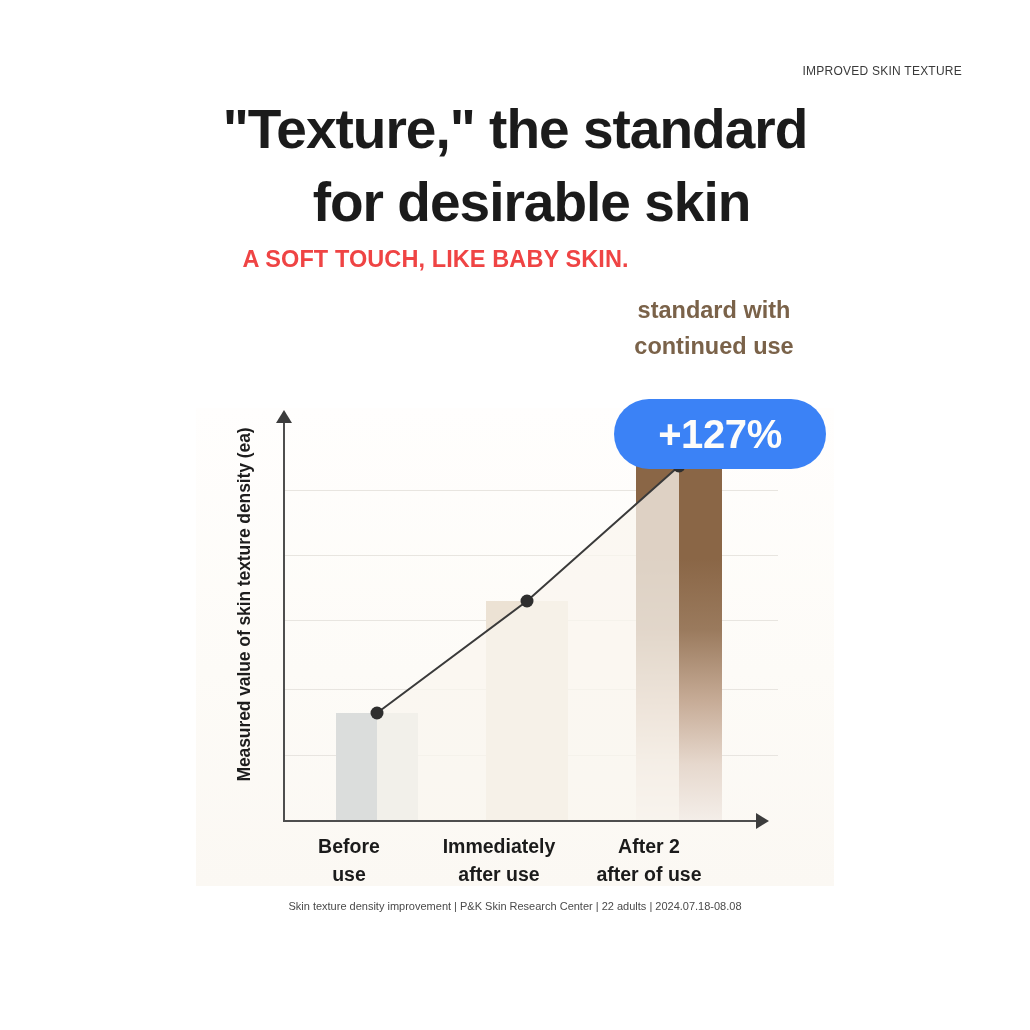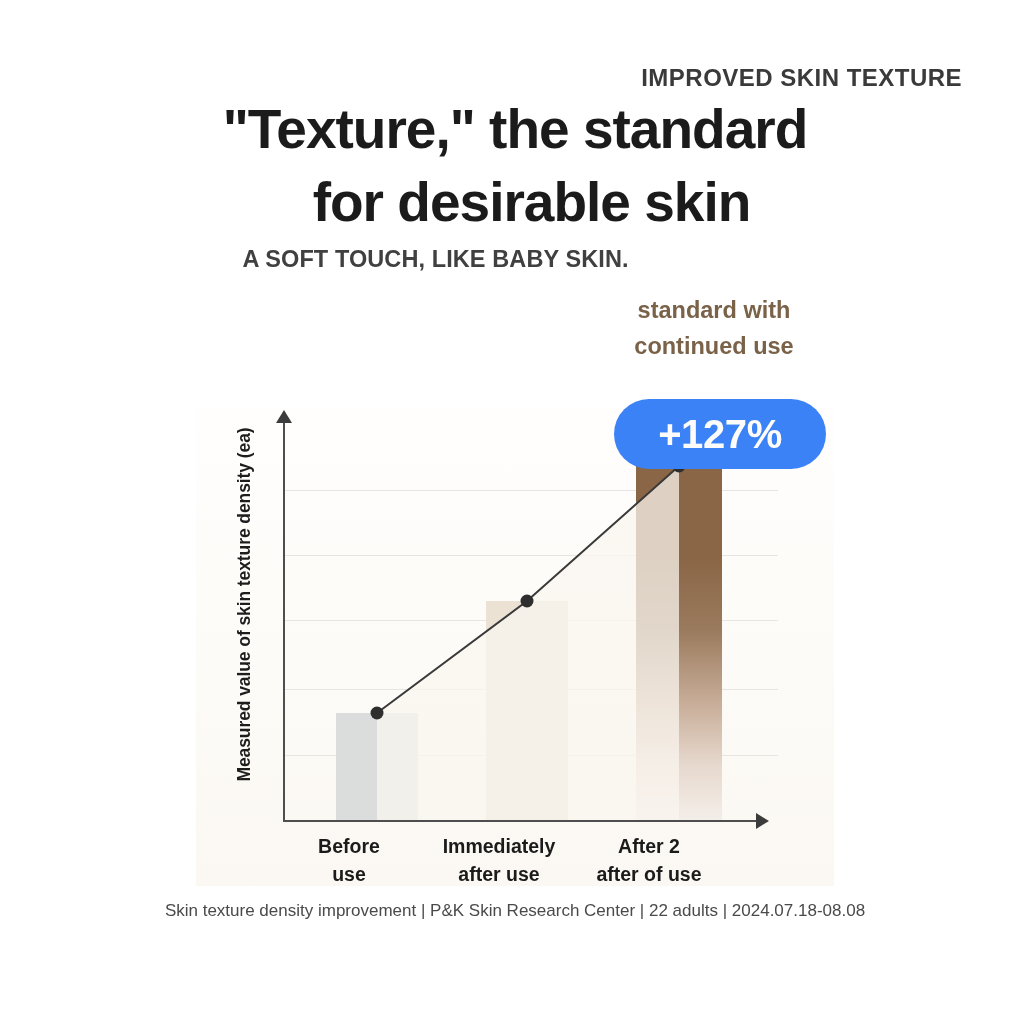--- a/index.html
+++ b/index.html
@@ -15,8 +15,8 @@
   
   .eyebrow{
     position:absolute; top:64px; right:68px;
-    font-size:24px; letter-spacing:.02em;
-    color:#3a3a3a; font-weight:700; white-space:nowrap;
+    font-size:12px; letter-spacing:.02em;
+    color:#3a3a3a; font-weight:400; white-space:nowrap;
   }
   .headline{
     position:absolute; top:93px; left:0; width:1030px;

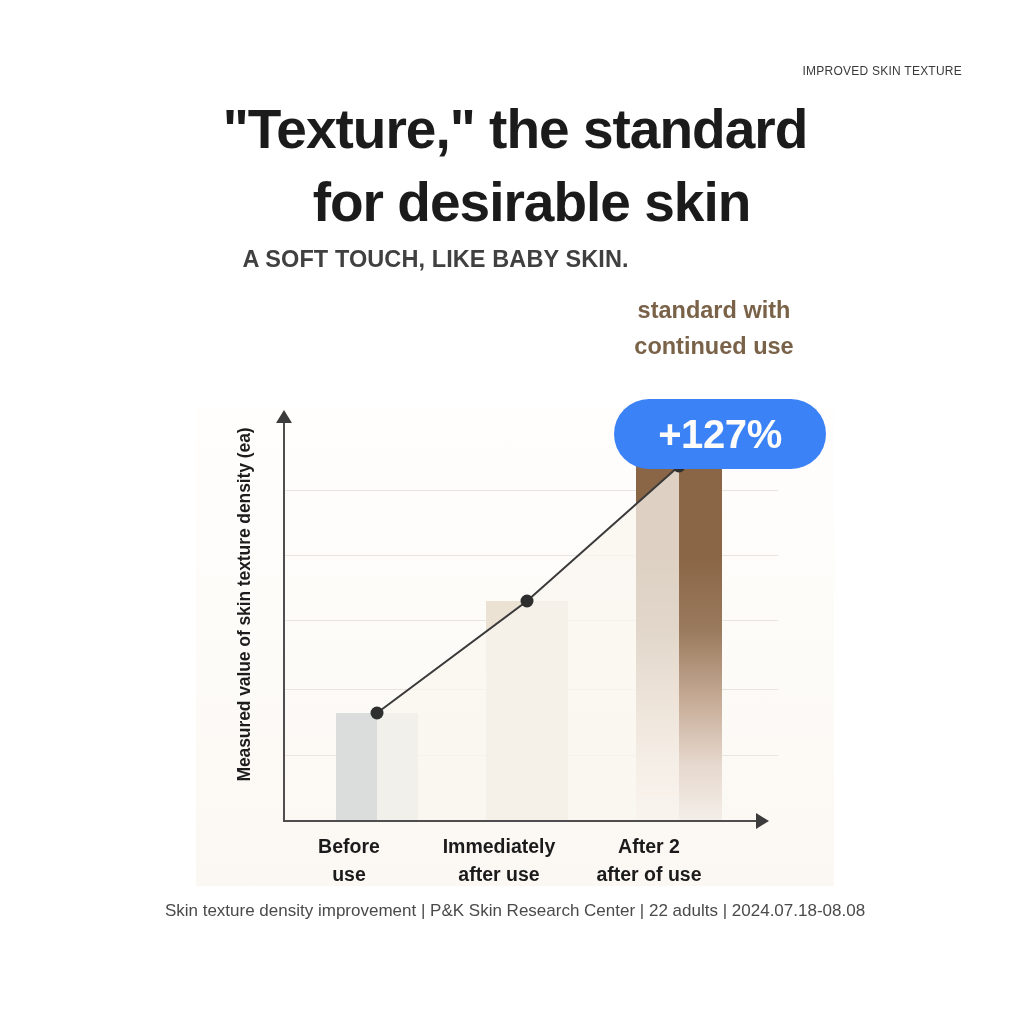--- a/index.html
+++ b/index.html
@@ -29,7 +29,7 @@
     position:absolute; top:246px; left:0; width:871px;
     text-align:center;
     font-size:23.5px; font-weight:700; letter-spacing:.004em;
-    color:#404040;
+    color:#ef4444;
   }
 
   

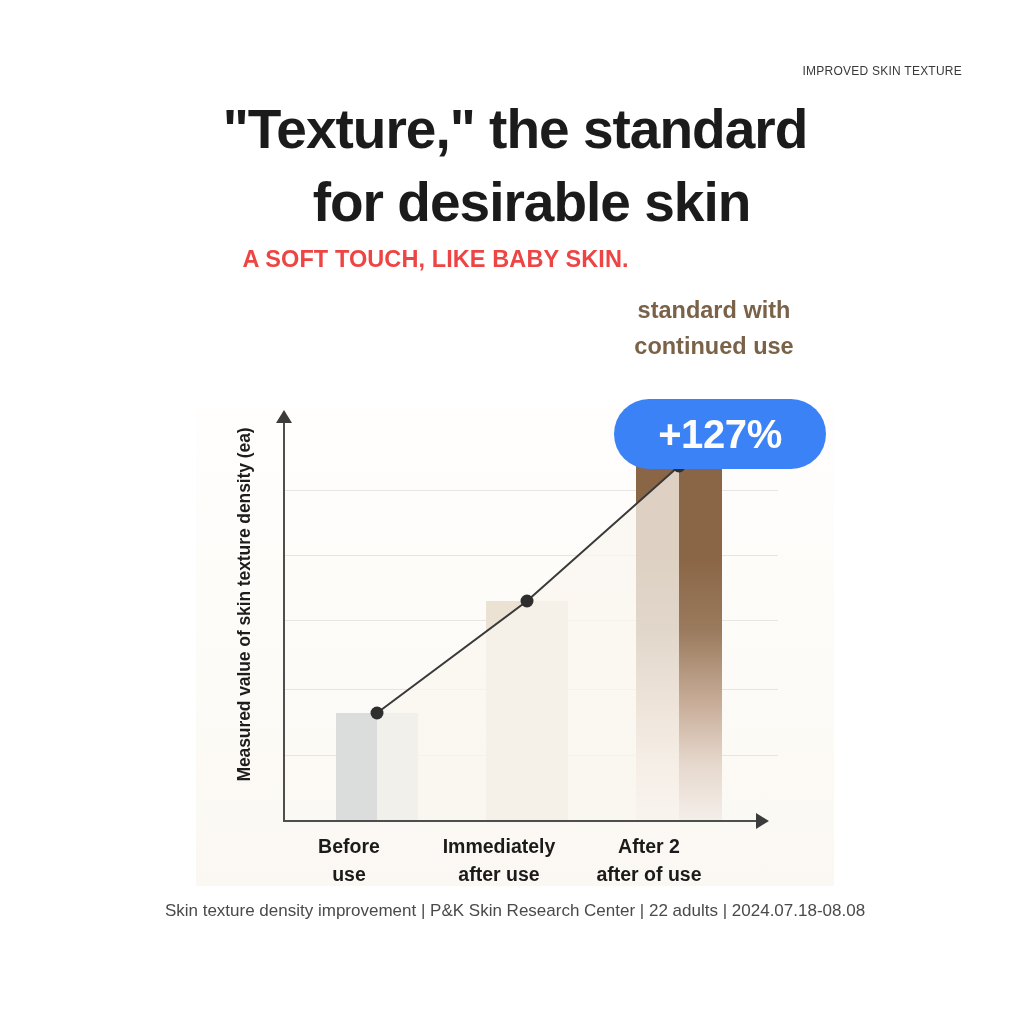--- a/index.html
+++ b/index.html
@@ -128,7 +128,7 @@
   .foot{
     position:absolute; top:899px; left:0; width:1030px;
     text-align:center;
-    font-size:17px; line-height:1.45; color:#4a4a4a;
+    font-size:11px; line-height:1.45; color:#4a4a4a;
   }
   .foot span{ display:block; }
 </style>

